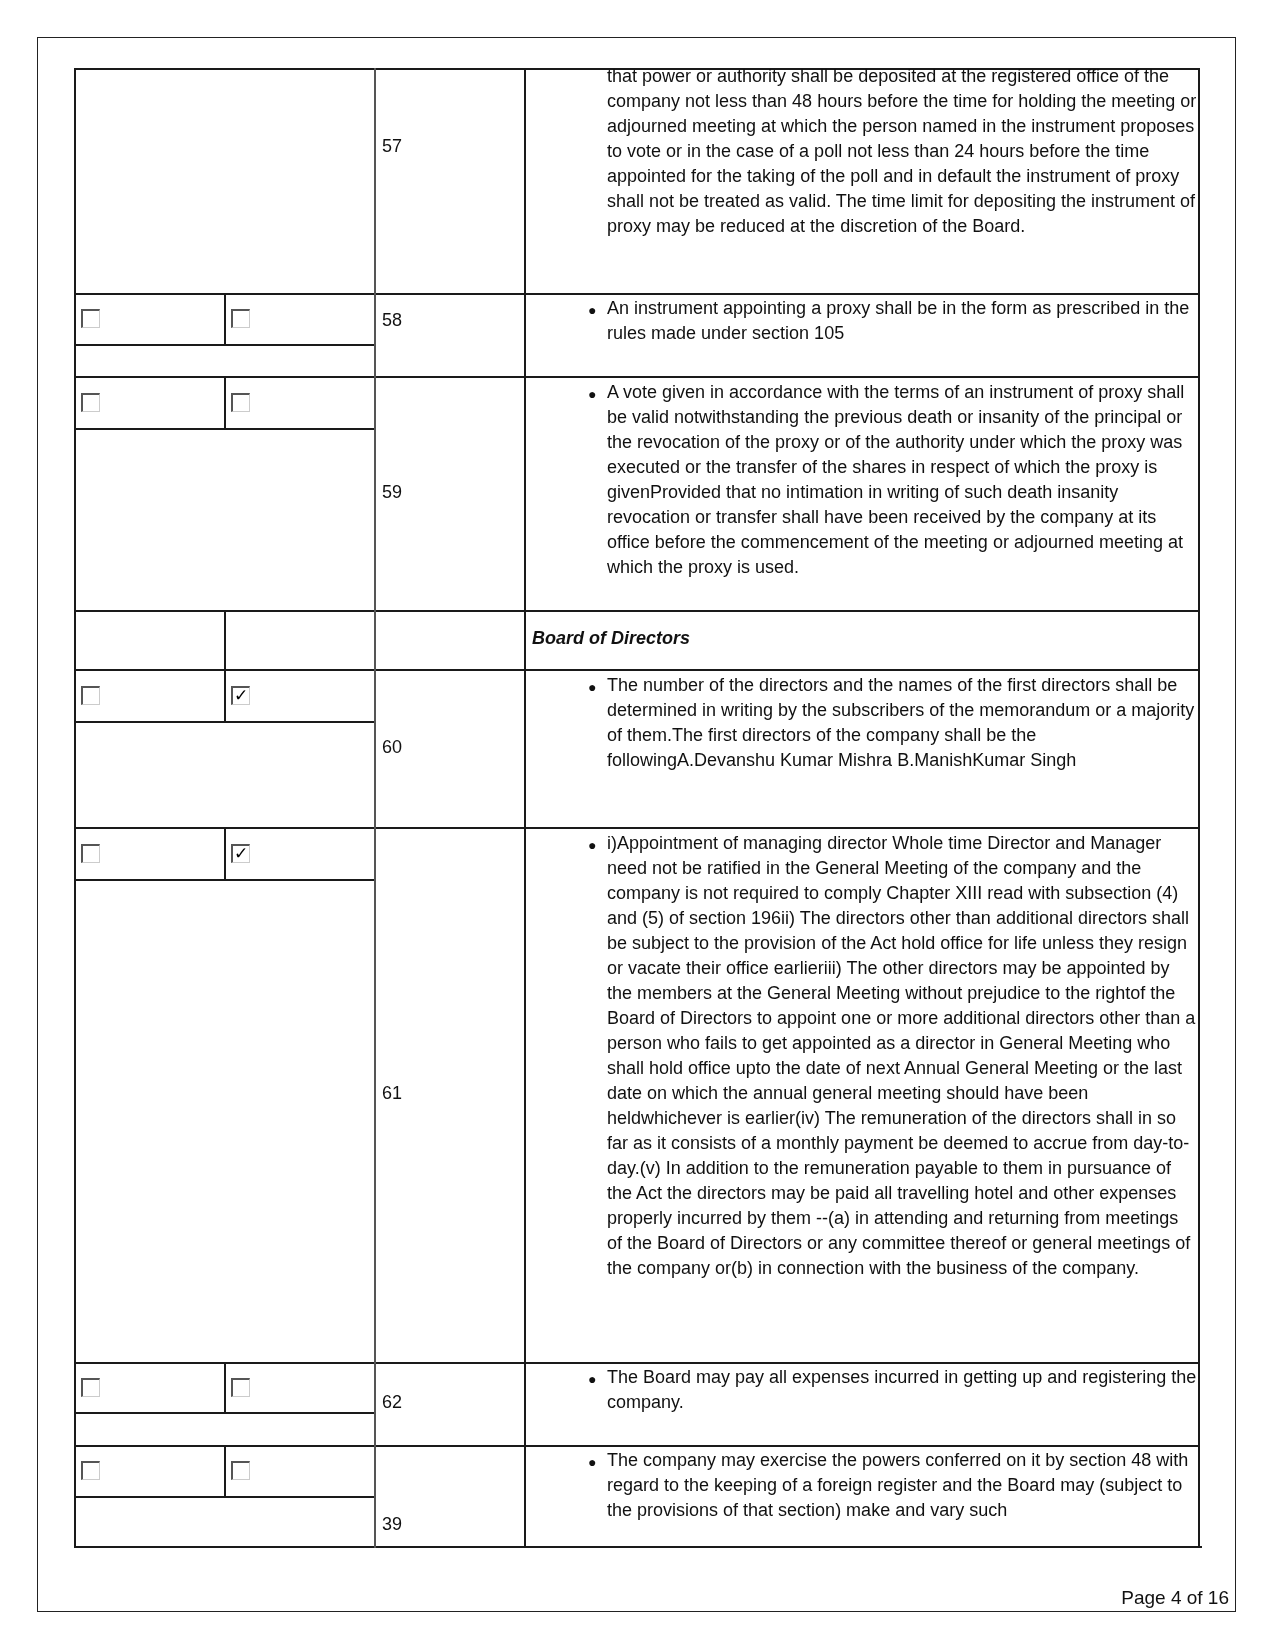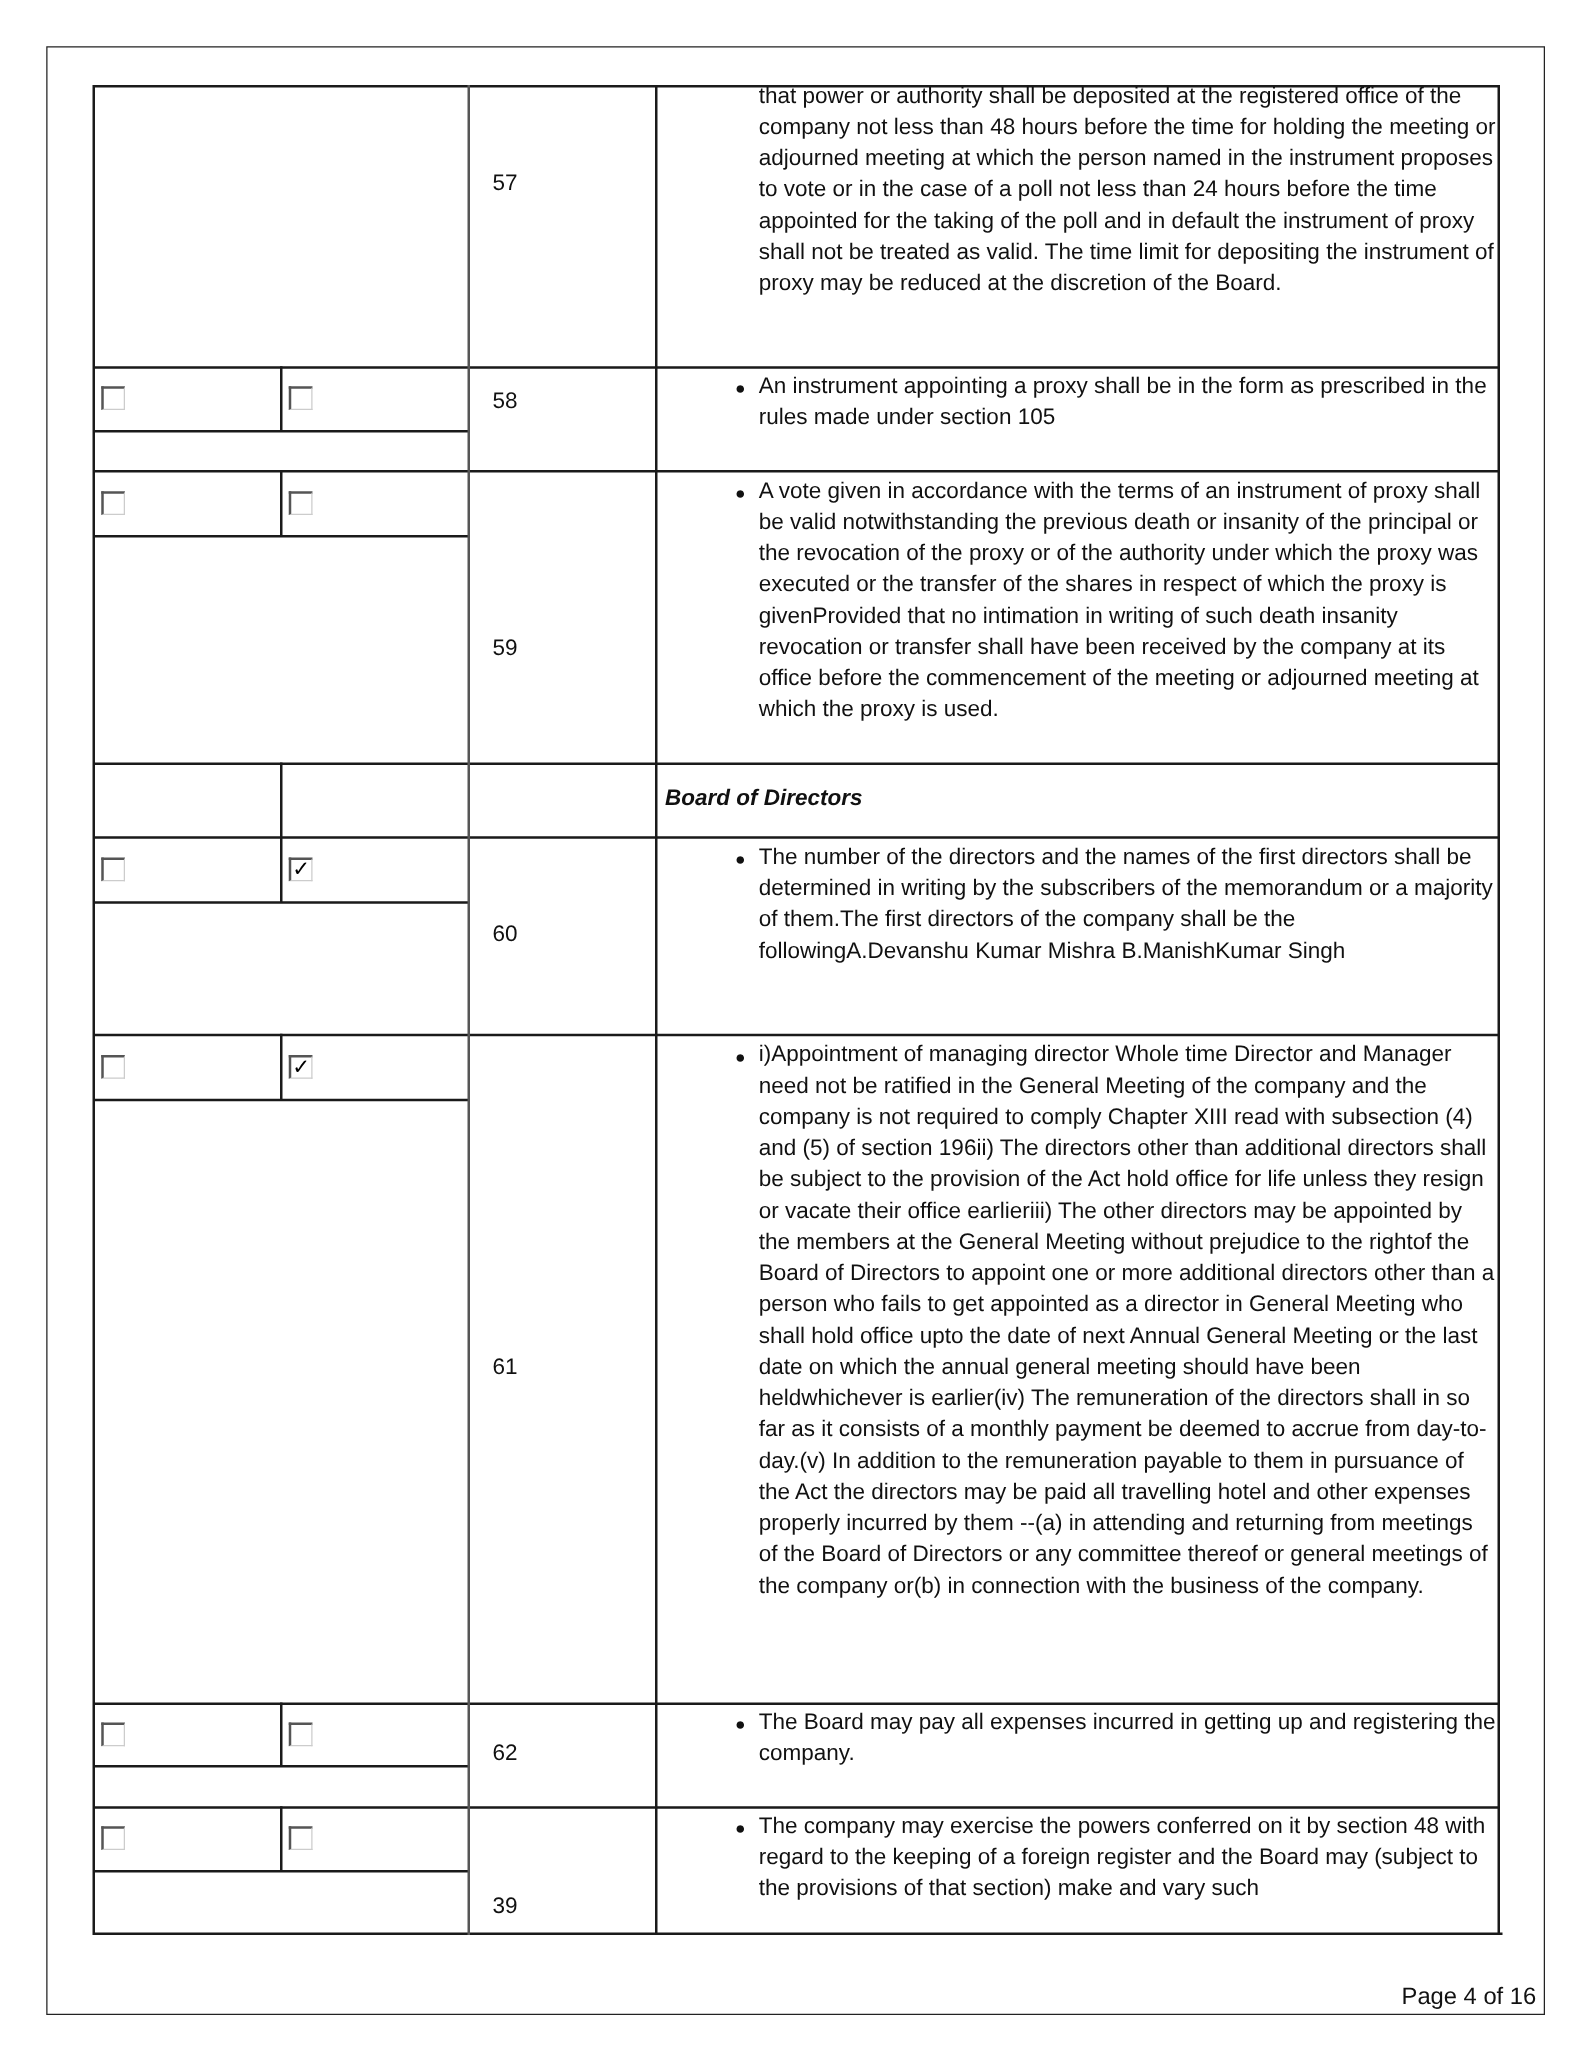--- a/index.html
+++ b/index.html
@@ -14,7 +14,7 @@
         border-left: 2px solid #555; border-top: 2px solid #555;
         border-right: 1px solid #ccc; border-bottom: 1px solid #ccc; background: #fff;
         font-size: 17px; line-height: 16px; text-align: center; color: #000; cursor: pointer; }
-  .num { position: absolute; left: 382px; font-size: 18px; margin-left: 12px; }
+  .num { position: absolute; left: 382px; font-size: 18px; }
   .content { position: absolute; left: 607px; width: 590px; font-size: 18px; line-height: 25px; }
   .bullet { position: absolute; left: 588px; font-size: 14px; }
   .section { position: absolute; left: 532px; font-size: 18px; font-weight: bold; font-style: italic; }

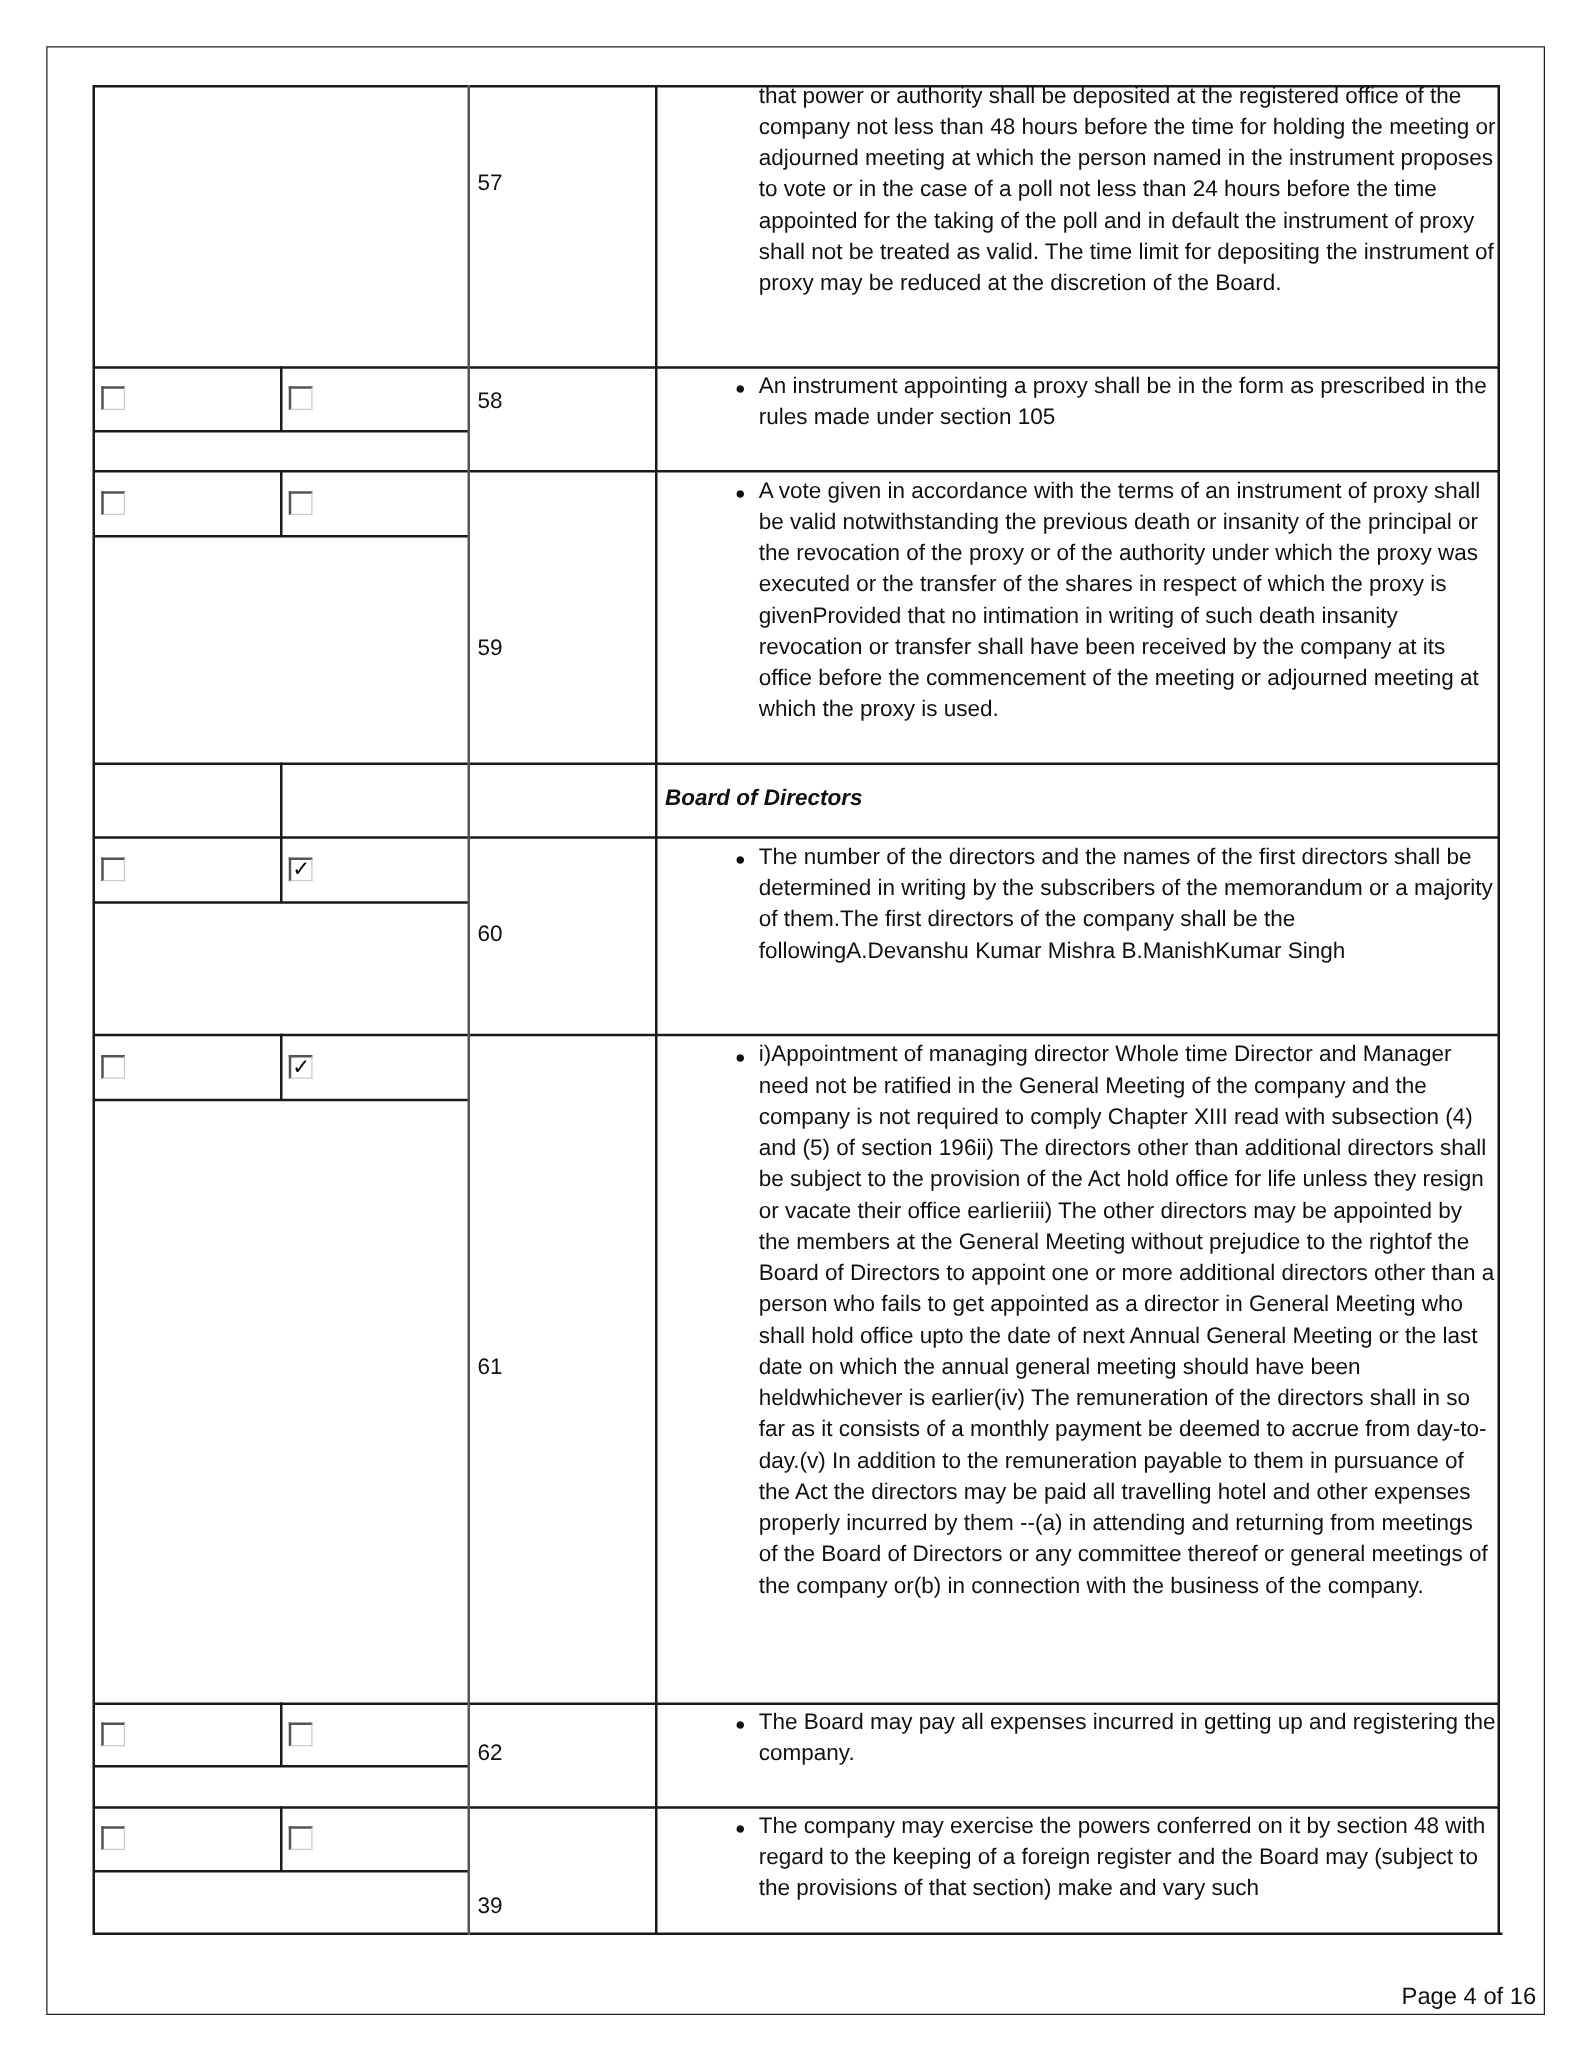--- a/index.html
+++ b/index.html
@@ -72,7 +72,7 @@
 <div>
   <div class="cb" style="left:81px;top:393px"></div>
   <div class="cb" style="left:231px;top:393px"></div>
-  <span class="num" style="top:508px">59</span>
+  <span class="num" style="top:482px">59</span>
   <span class="bullet" style="top:386px">●</span>
   <div class="content" style="top:380px">A vote given in accordance with the terms of an instrument of proxy shall be valid notwithstanding the previous death or insanity of the principal or the revocation of the proxy or of the authority under which the proxy was executed or the transfer of the shares in respect of which the proxy is givenProvided that no intimation in writing of such death insanity revocation or transfer shall have been received by the company at its office before the commencement of the meeting or adjourned meeting at which the proxy is used.</div>
 </div>

